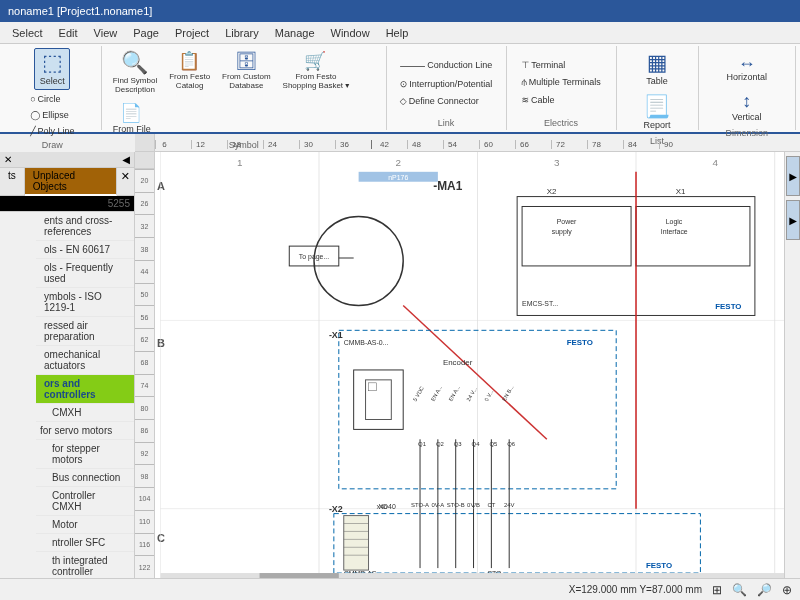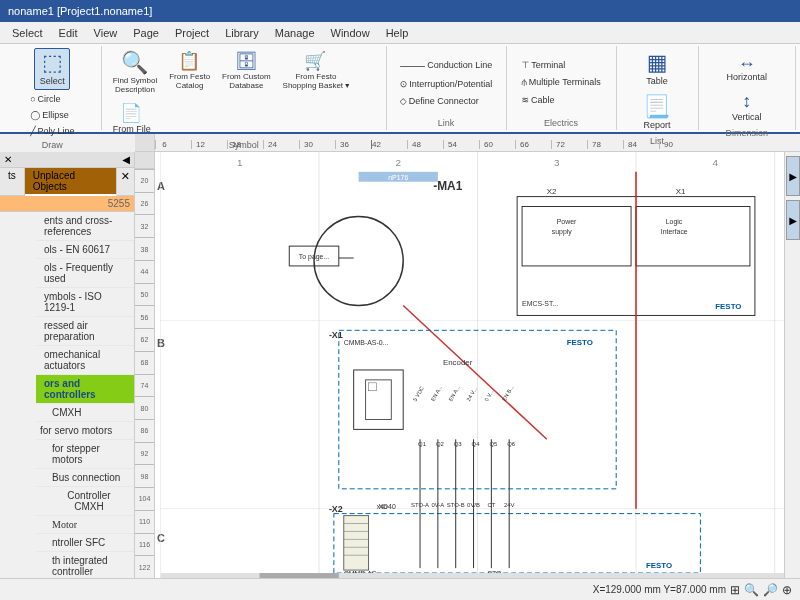--- a/index.html
+++ b/index.html
@@ -368,7 +368,7 @@
     <div style="width:18px;text-align:center;border-left:1px solid #ddd;"></div>
     <div style="width:18px;text-align:center;border-left:1px solid #bbb;">36</div>
     <div style="width:18px;text-align:center;border-left:1px solid #ddd;"></div>
-    <div style="width:18px;text-align:left;border-left:1px solid #737373;">42</div>
+    <div style="width:18px;text-align:right;border-left:1px solid #737373;">42</div>
     <div style="width:18px;text-align:center;border-left:1px solid #ddd;"></div>
     <div style="width:18px;text-align:center;border-left:1px solid #bbb;">48</div>
     <div style="width:18px;text-align:center;border-left:1px solid #ddd;"></div>

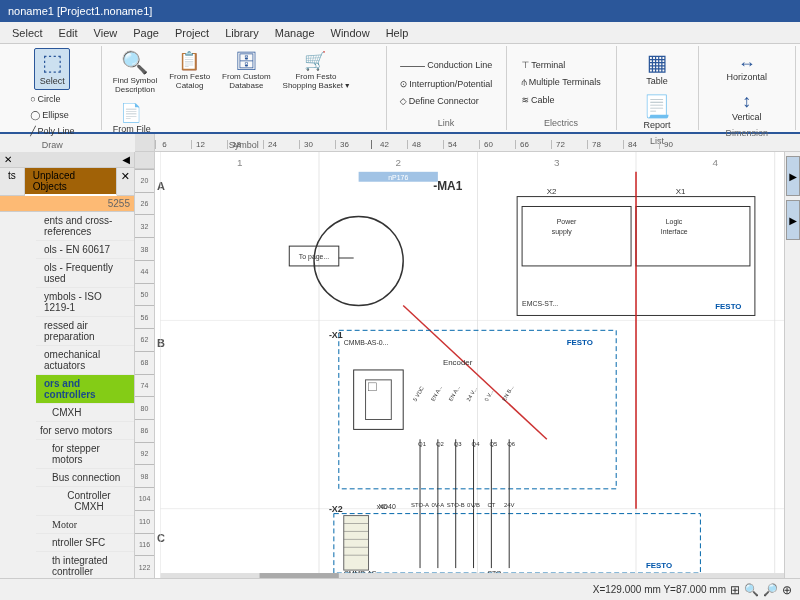--- a/index.html
+++ b/index.html
@@ -135,7 +135,7 @@
     }
     .tab.active { background: #a16207; border-bottom: 2px solid white; margin-bottom: -1px; }
     .panel-number {
-      background: #fdba74;
+      background: #000000;
       padding: 2px 4px;
       font-size: 10px;
       color: #666;

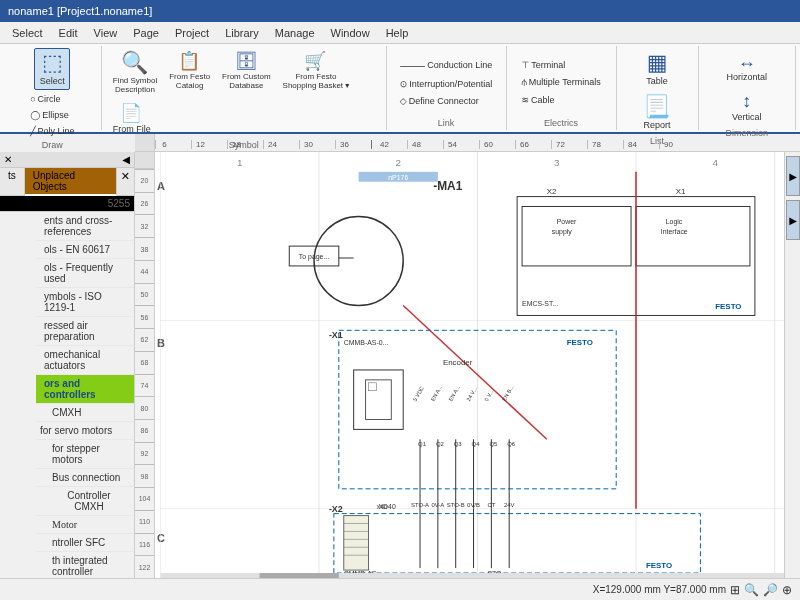--- a/index.html
+++ b/index.html
@@ -415,7 +415,7 @@
       <div class="tree-item" style="padding-left:4px;">for servo motors</div>
       <div class="tree-item" style="padding-left:16px;">for stepper motors</div>
       <div class="tree-item" style="padding-left:16px;">Bus connection</div>
-      <div class="tree-item" style="padding-left:16px;text-align:center;">Controller CMXH</div>
+      <div class="tree-item" style="padding-left:16px;">Controller CMXH</div>
       <div class="tree-item" style="padding-left:16px;font-family:Liberation Serif, serif;">Motor</div>
       <div class="tree-item" style="padding-left:16px;">ntroller SFC</div>
       <div class="tree-item" style="padding-left:16px;">th integrated controller</div>

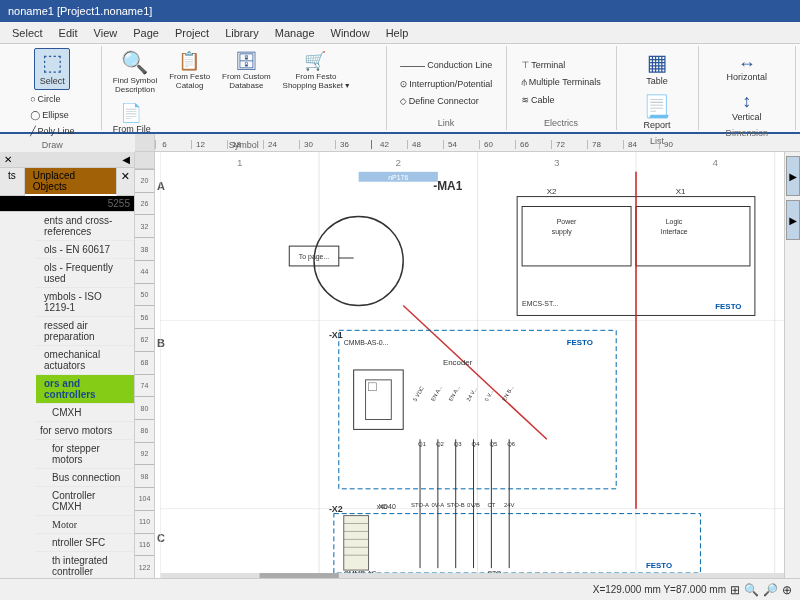--- a/index.html
+++ b/index.html
@@ -416,7 +416,7 @@
       <div class="tree-item" style="padding-left:16px;">for stepper motors</div>
       <div class="tree-item" style="padding-left:16px;">Bus connection</div>
       <div class="tree-item" style="padding-left:16px;">Controller CMXH</div>
-      <div class="tree-item" style="padding-left:16px;font-family:Liberation Serif, serif;">Motor</div>
+      <div class="tree-item" style="padding-left:16px;">Motor</div>
       <div class="tree-item" style="padding-left:16px;">ntroller SFC</div>
       <div class="tree-item" style="padding-left:16px;">th integrated controller</div>
     </div>

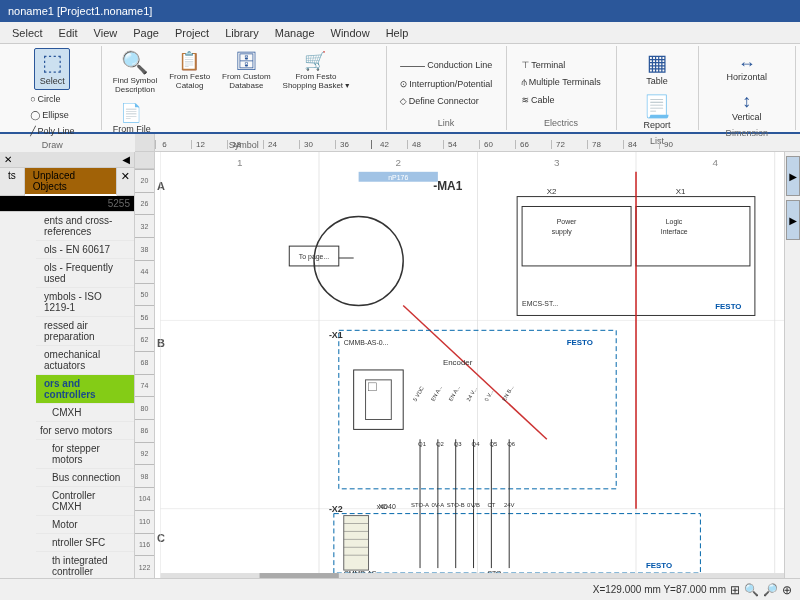--- a/index.html
+++ b/index.html
@@ -591,7 +591,7 @@
 
 <div class="status-bar">
   <span></span>
-  <div style="display:flex;align-items:center;gap:4px;">
+  <div style="display:flex;align-items:center;gap:10px;">
     <span style="font-size:10px;">X=129.000 mm  Y=87.000 mm</span>
     <span style="cursor:pointer;font-size:12px;">⊞</span>
     <span style="cursor:pointer;font-size:12px;">🔍</span>

